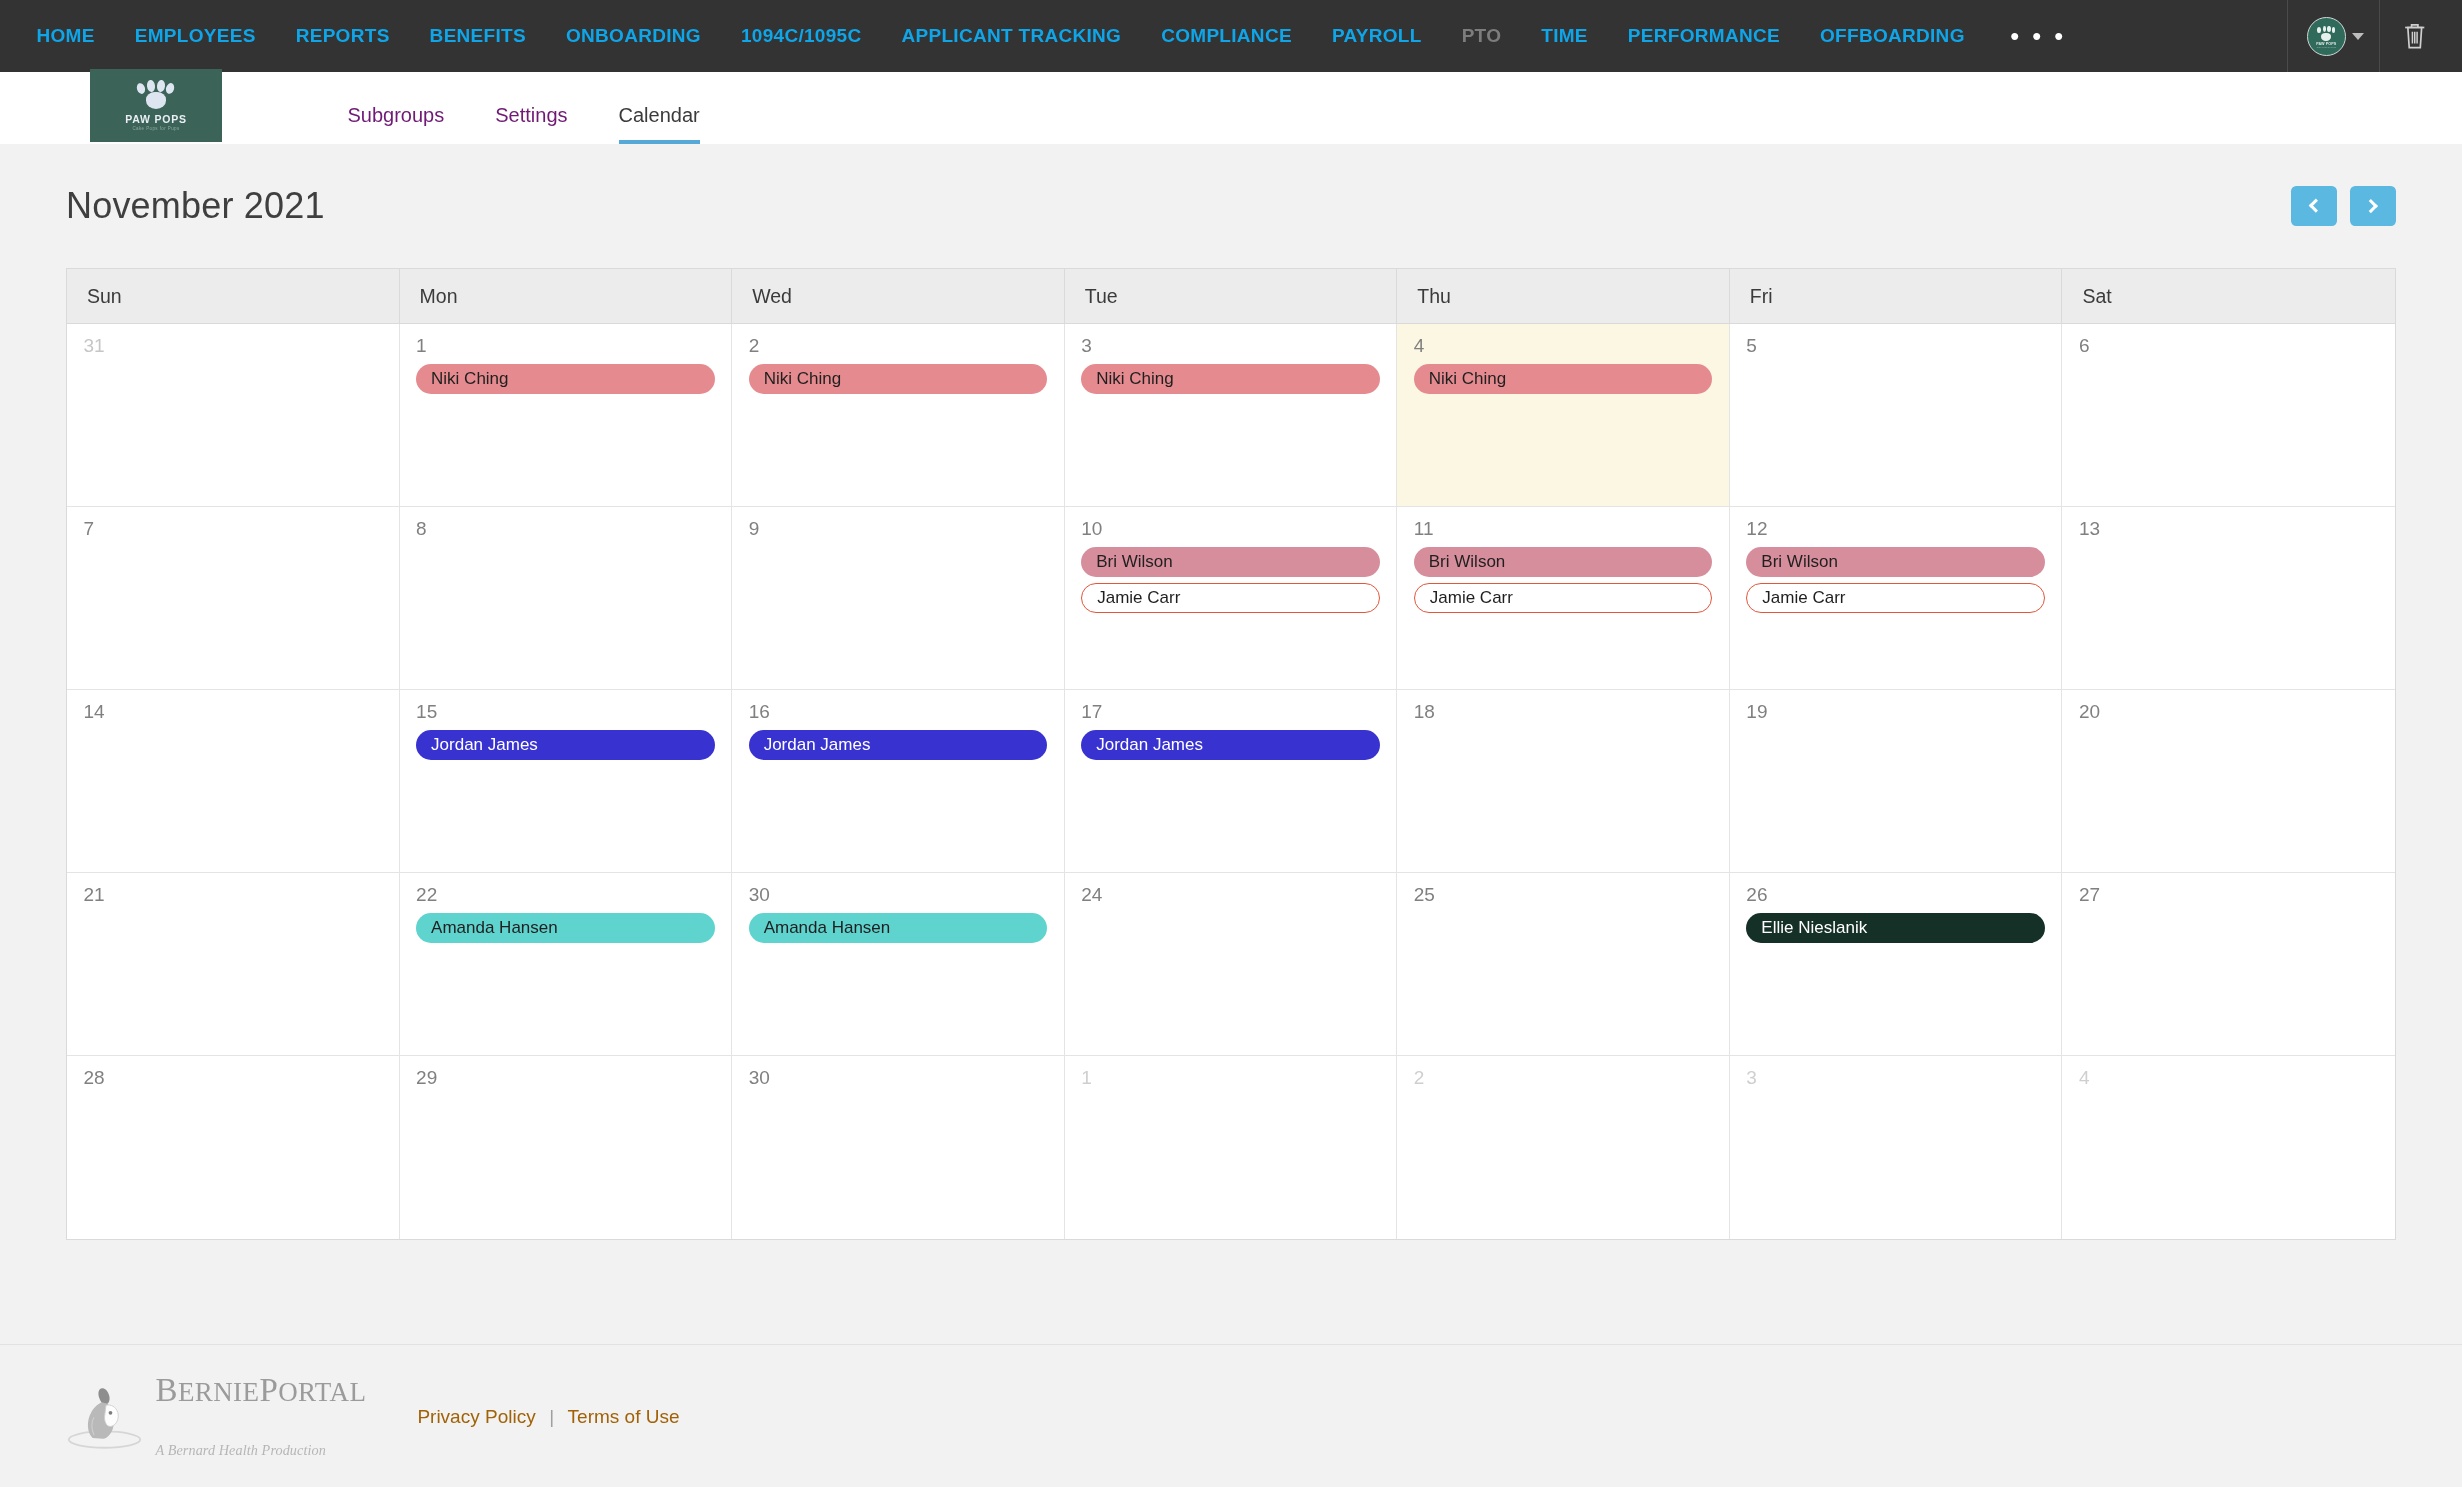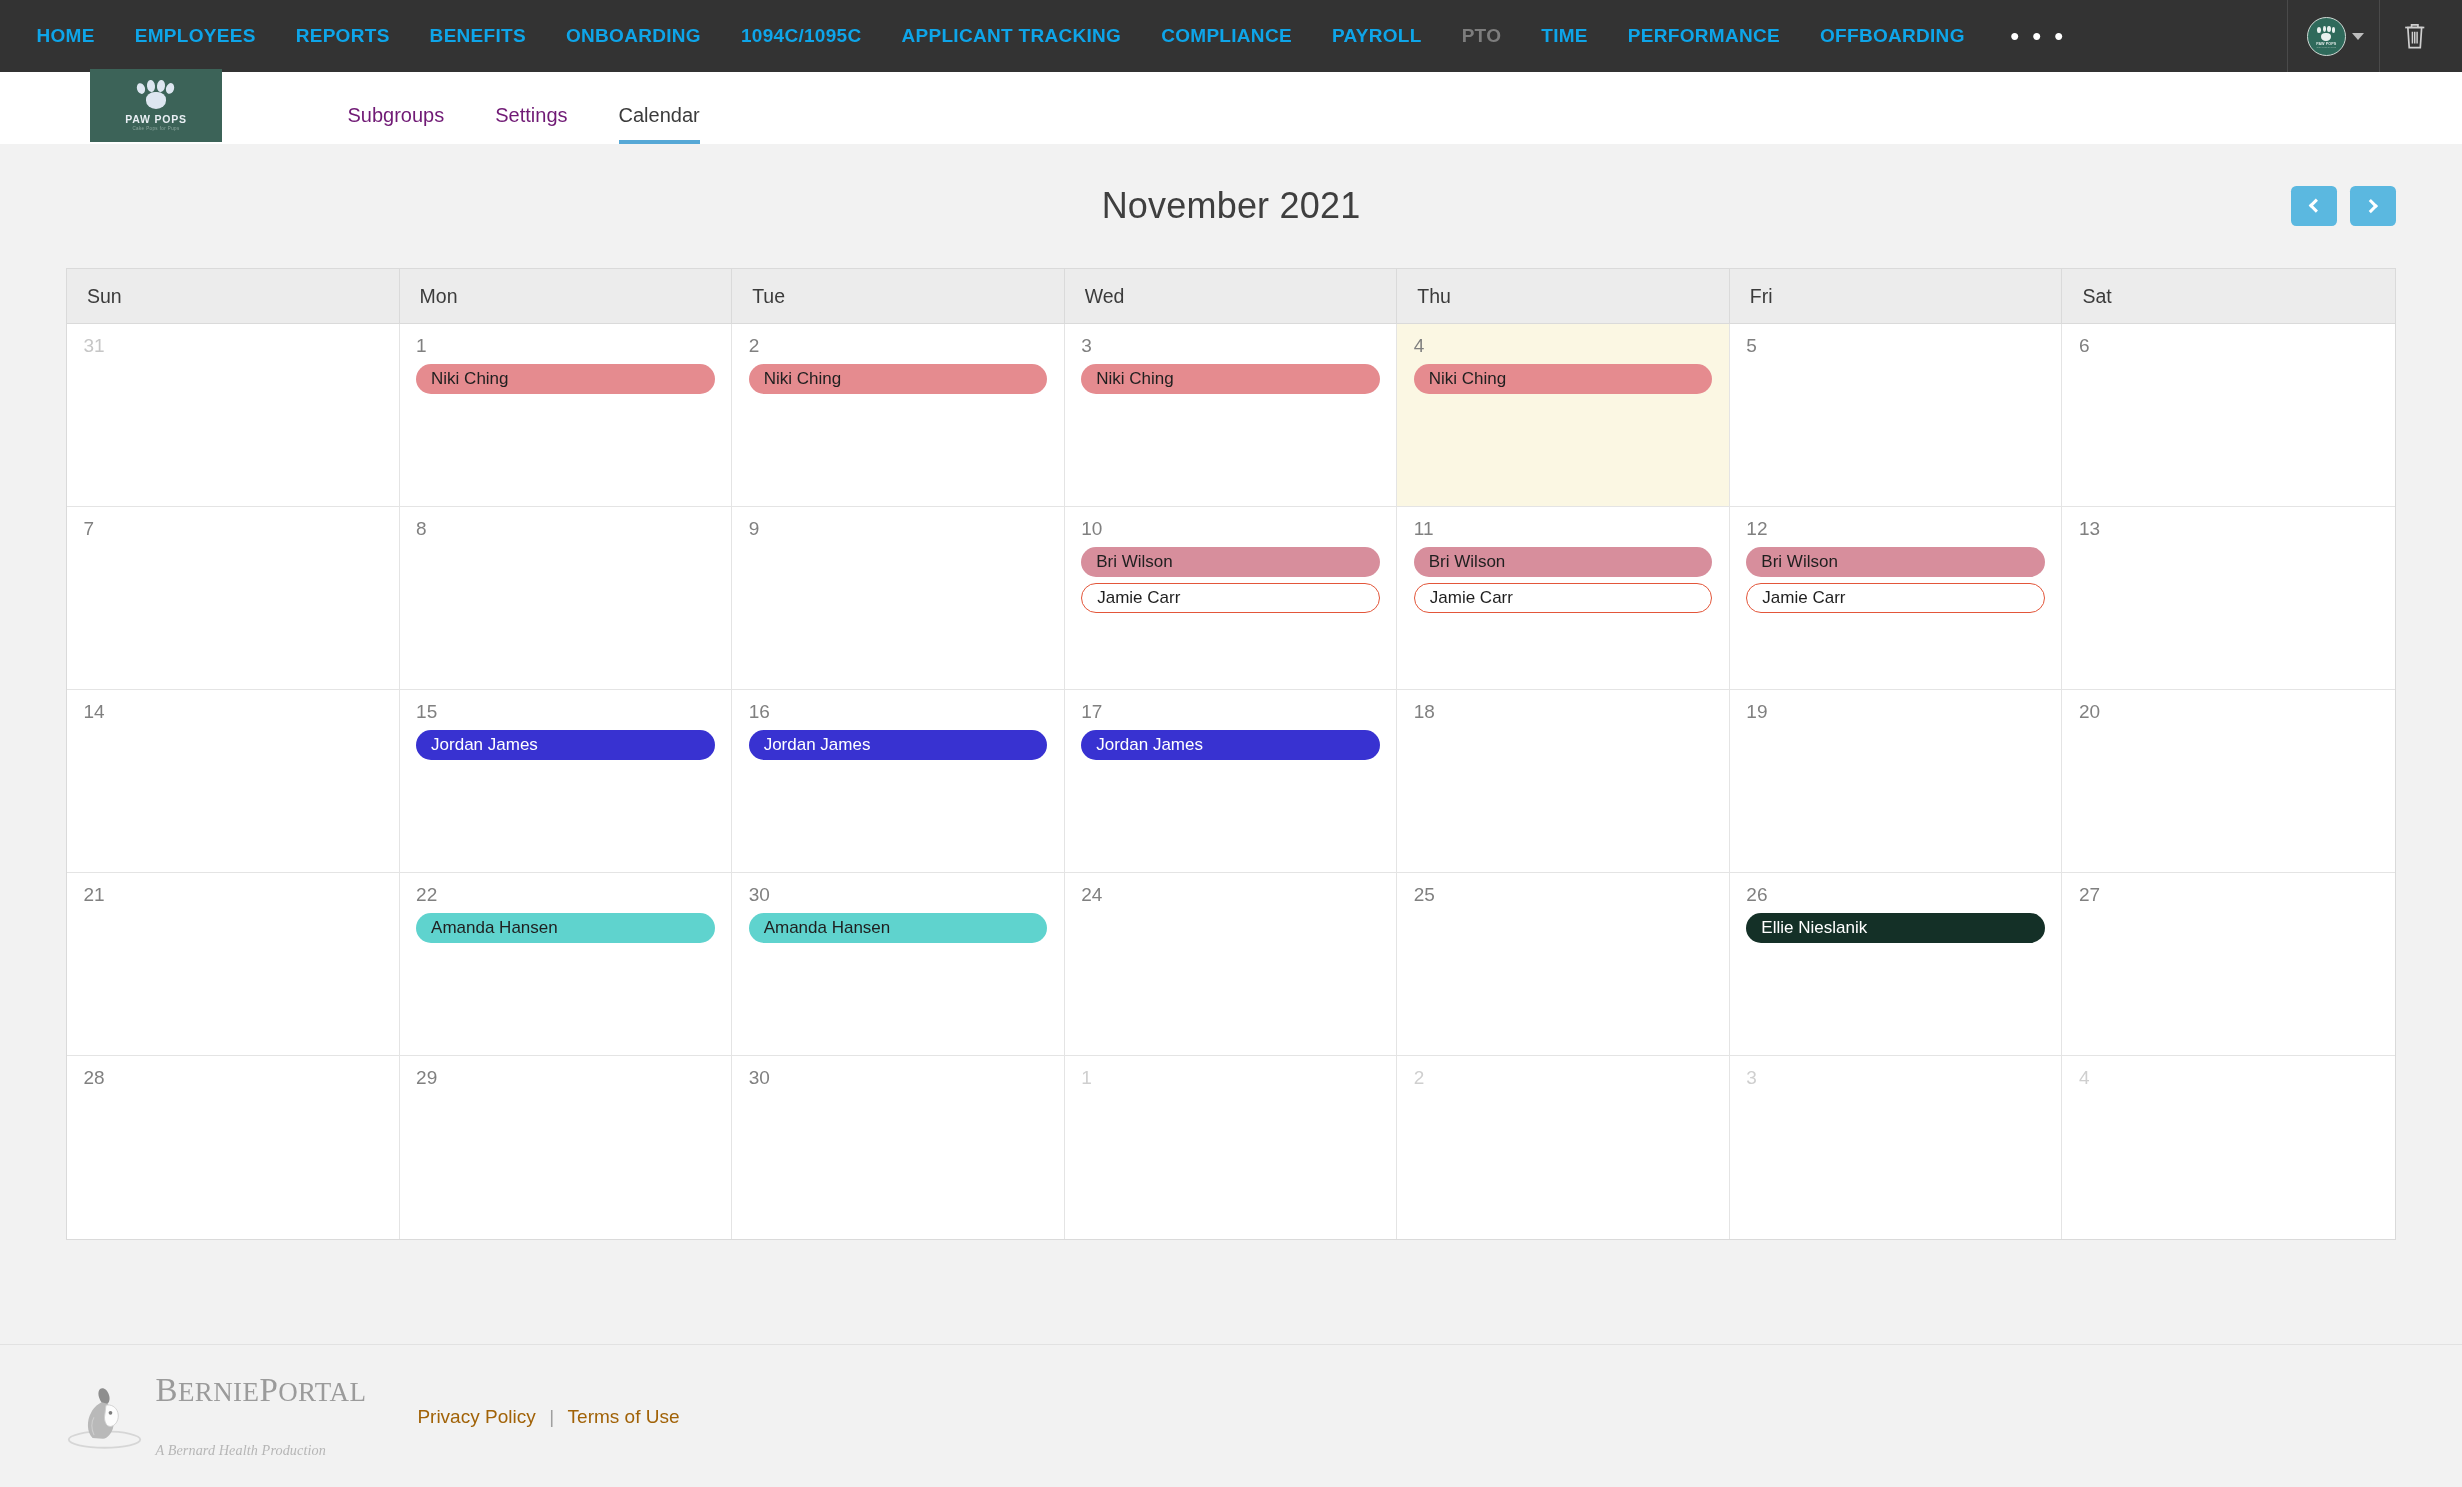--- a/index.html
+++ b/index.html
@@ -180,7 +180,7 @@
     height: 124px;
     display: flex;
     align-items: center;
-    justify-content: center;
+    justify-content: flex-start;
     position: relative;
   }
   .cal-title {

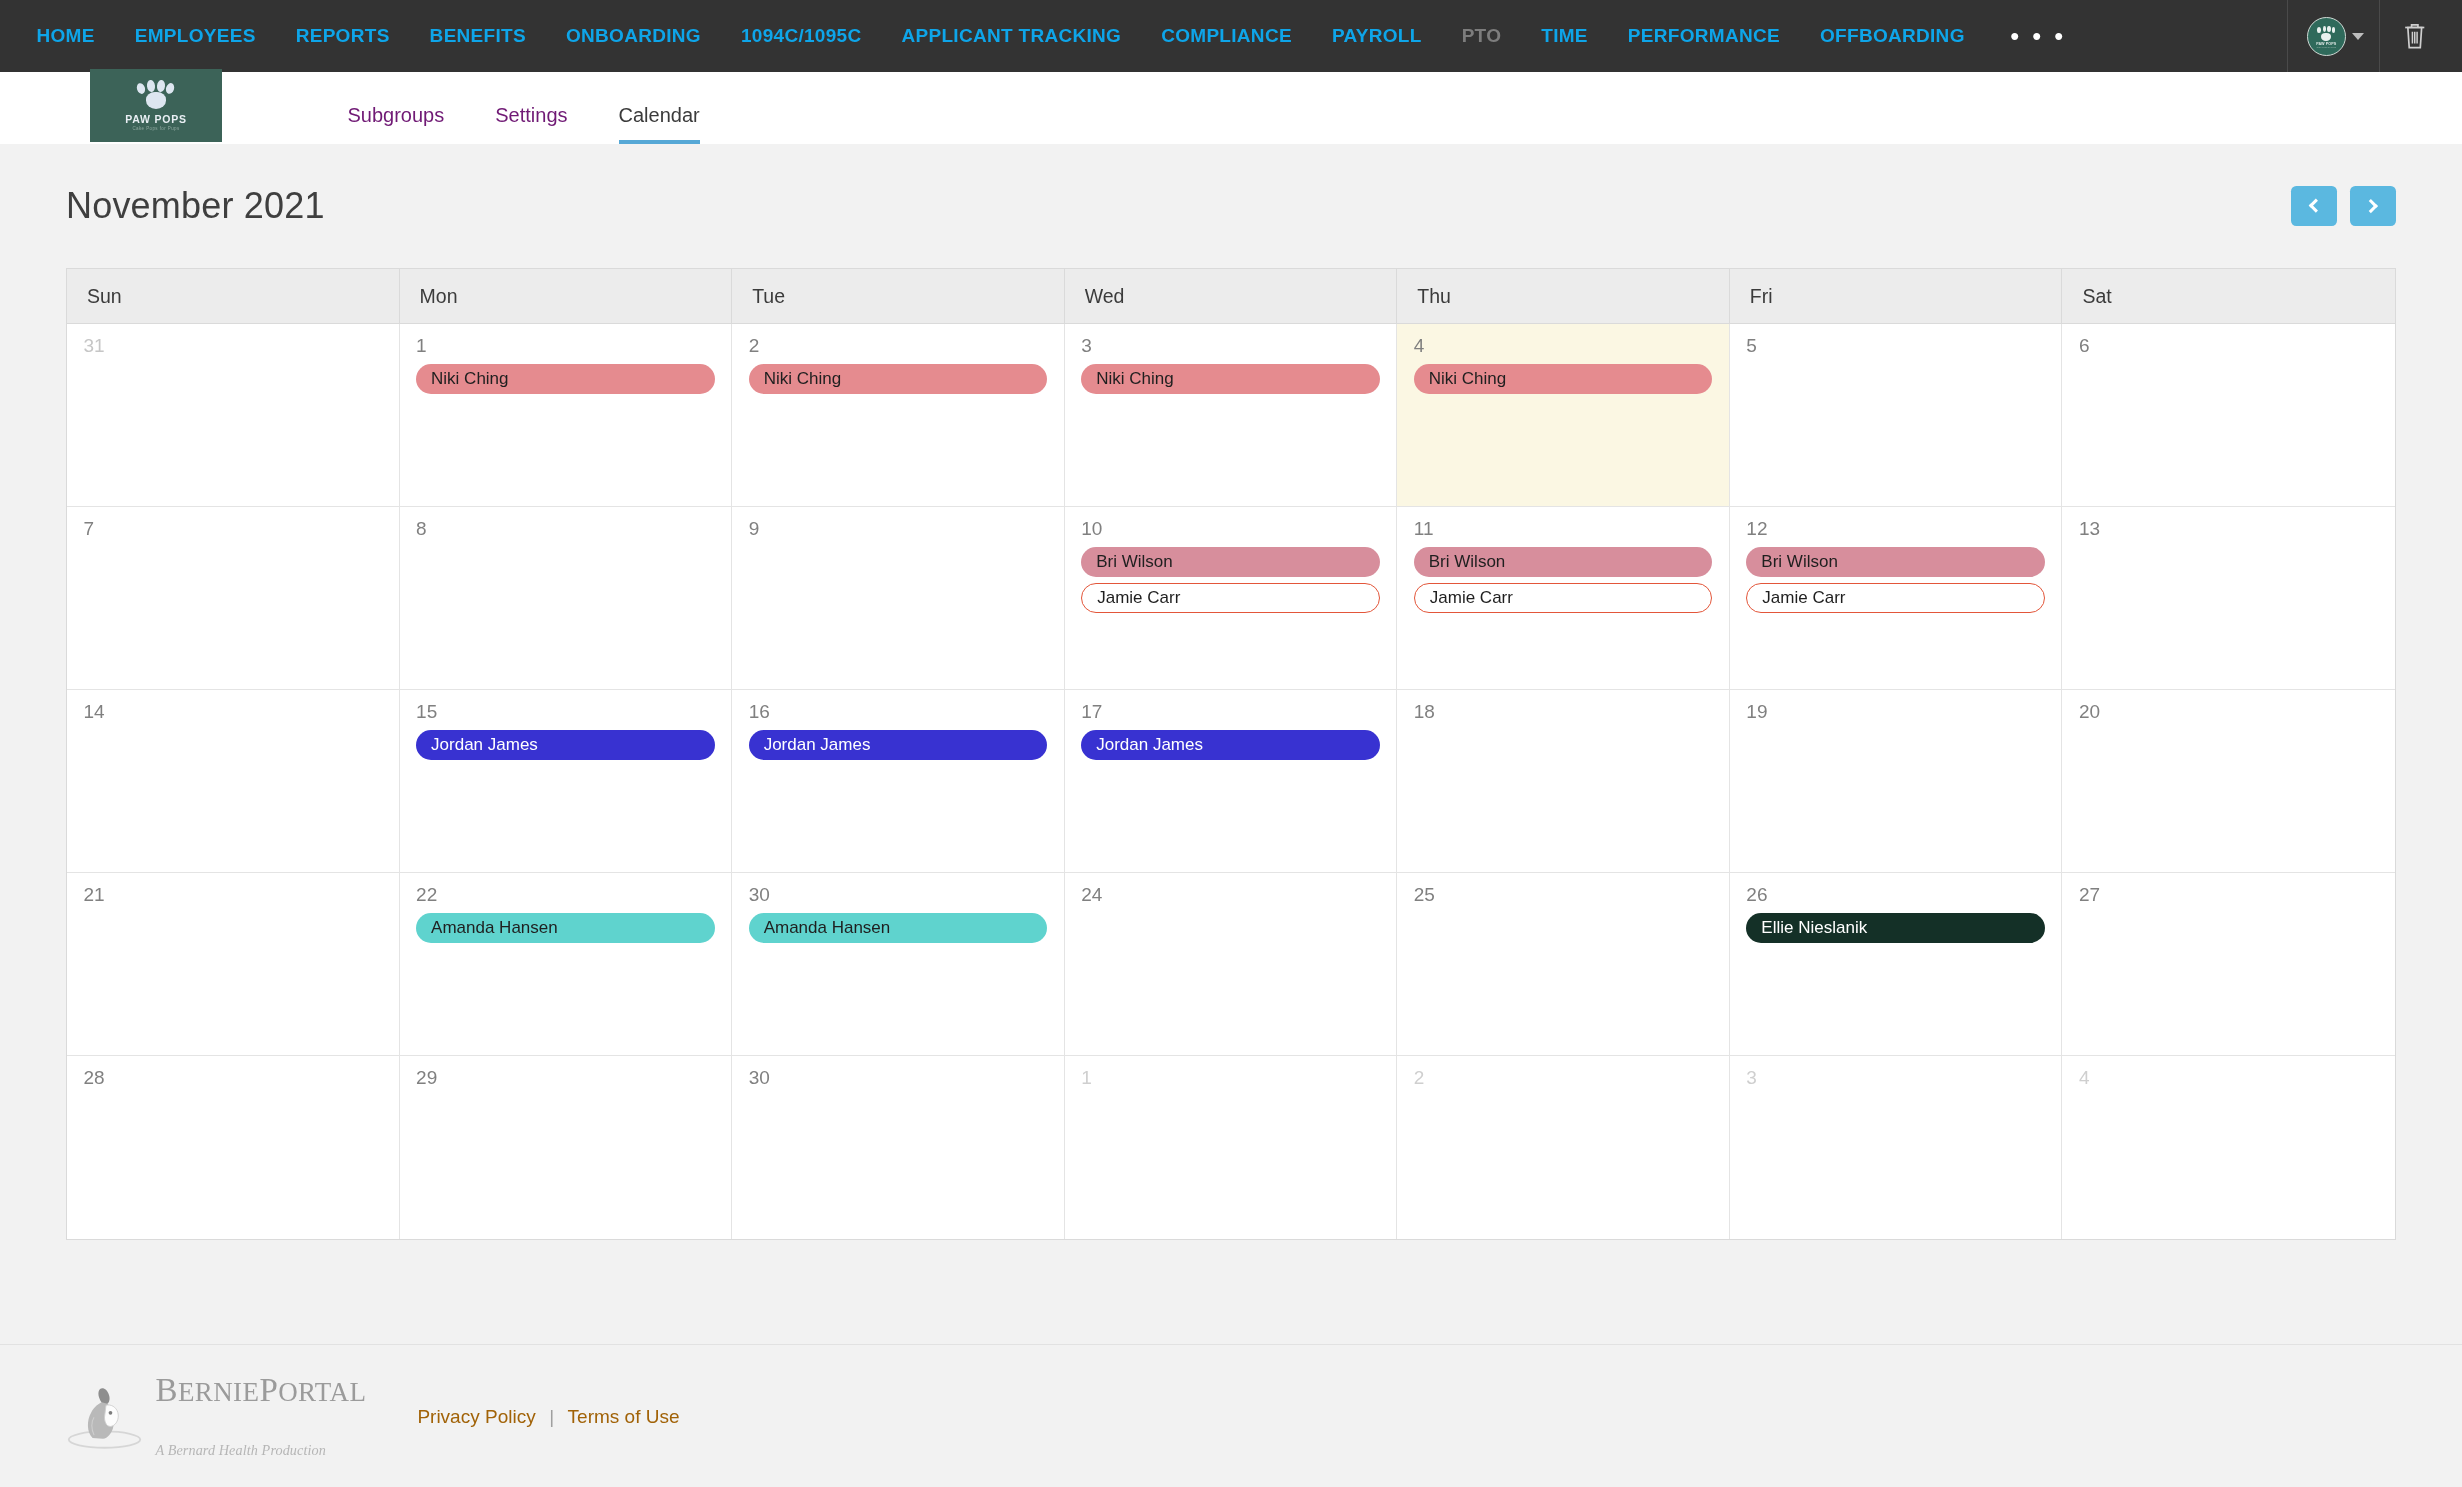--- a/index.html
+++ b/index.html
@@ -396,8 +396,8 @@
     <div class="cal-row head">
         <div class="cal-head-cell">Sun</div>
         <div class="cal-head-cell">Mon</div>
+        <div class="cal-head-cell">Wed</div>
         <div class="cal-head-cell">Tue</div>
-        <div class="cal-head-cell">Wed</div>
         <div class="cal-head-cell">Thu</div>
         <div class="cal-head-cell">Fri</div>
         <div class="cal-head-cell">Sat</div>

